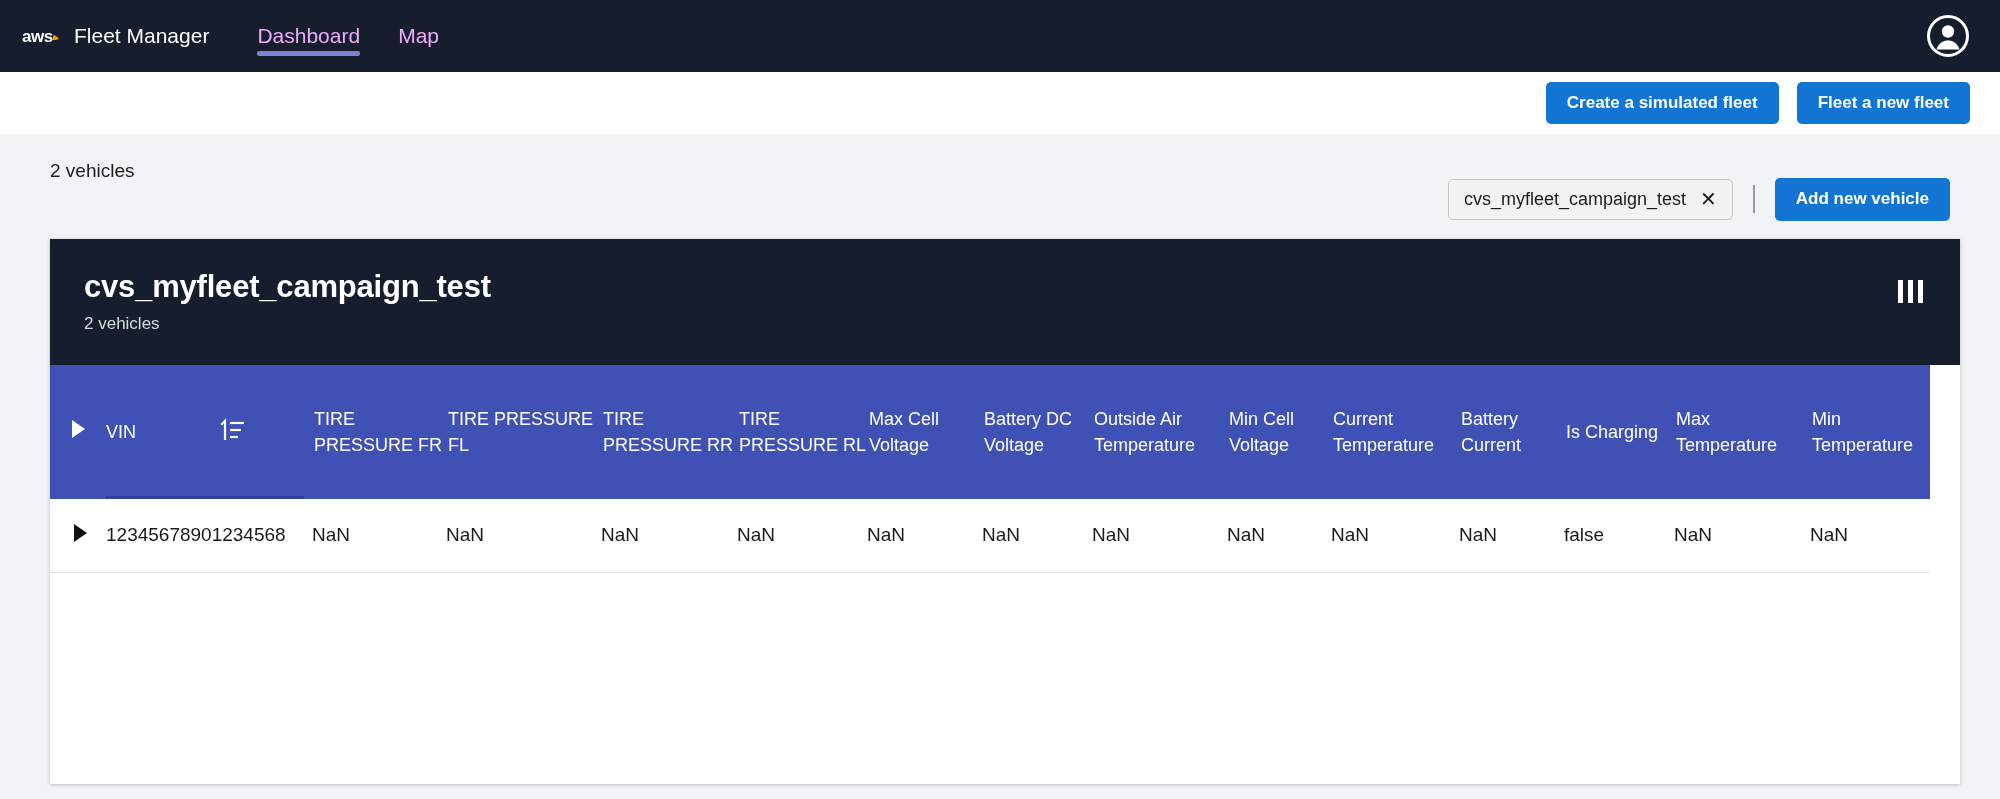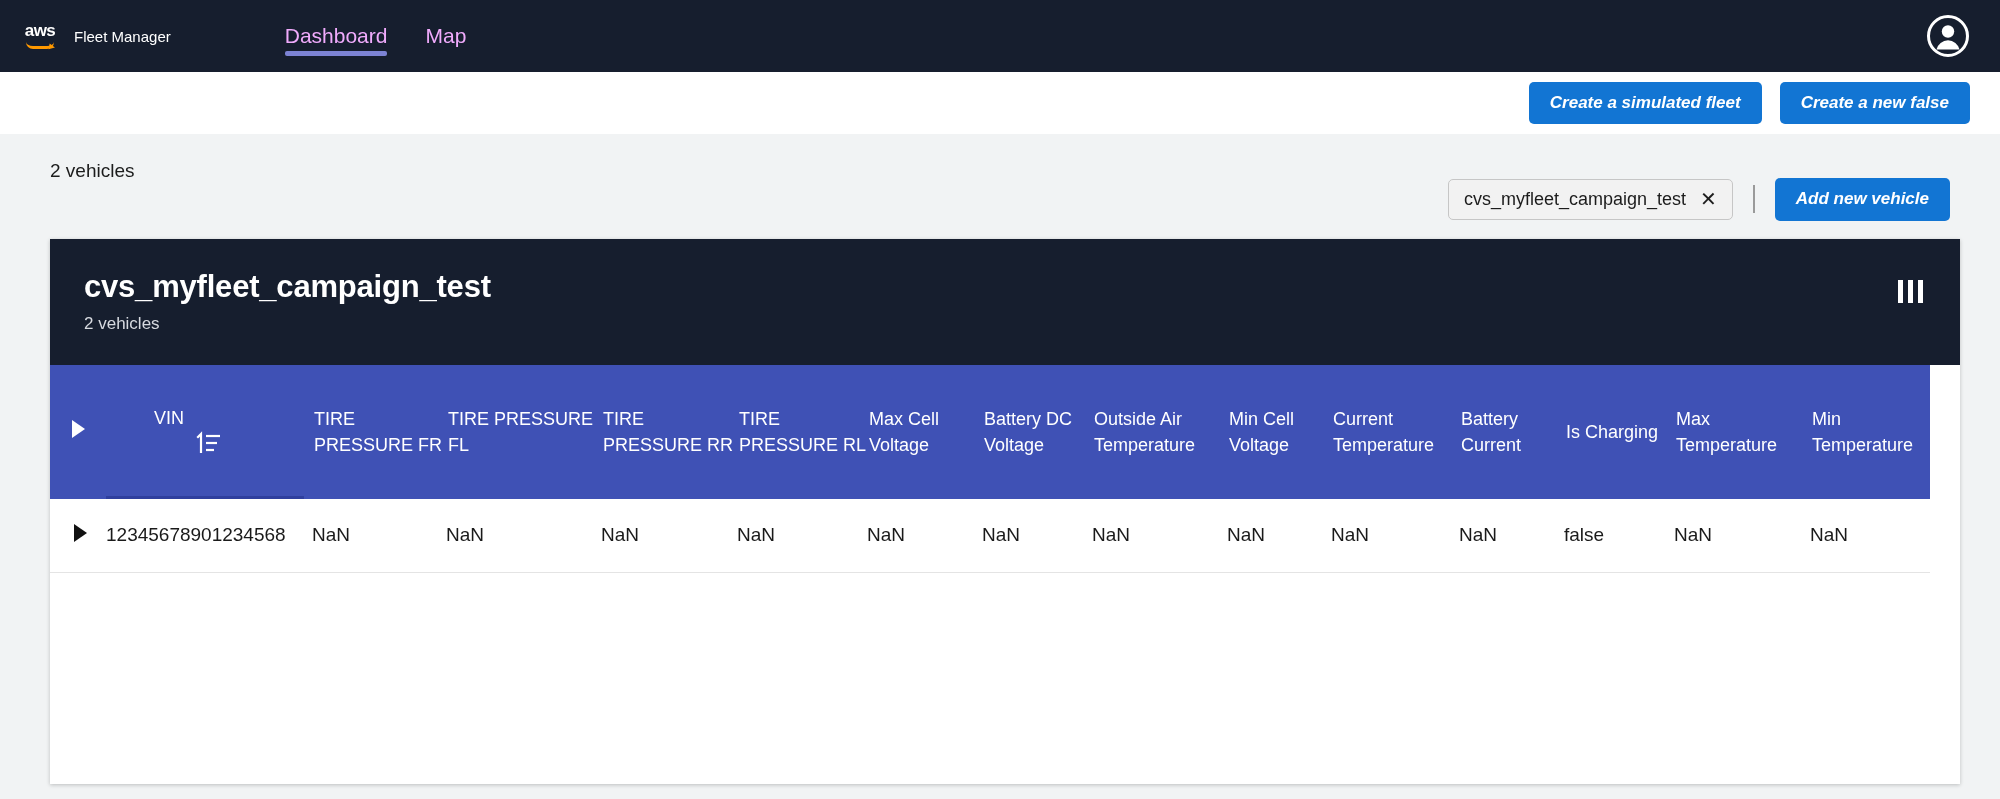--- a/index.html
+++ b/index.html
@@ -21,8 +21,8 @@
   }
   .aws-logo {
     width: 36px; height: 26px;
-    display: flex; flex-direction: column;
-    align-items: center; justify-content: space-between;
+    display: flex; flex-direction: row;
+    align-items: center; justify-content: center;
     margin-right: 16px;
   }
   .aws-logo .aws-text {

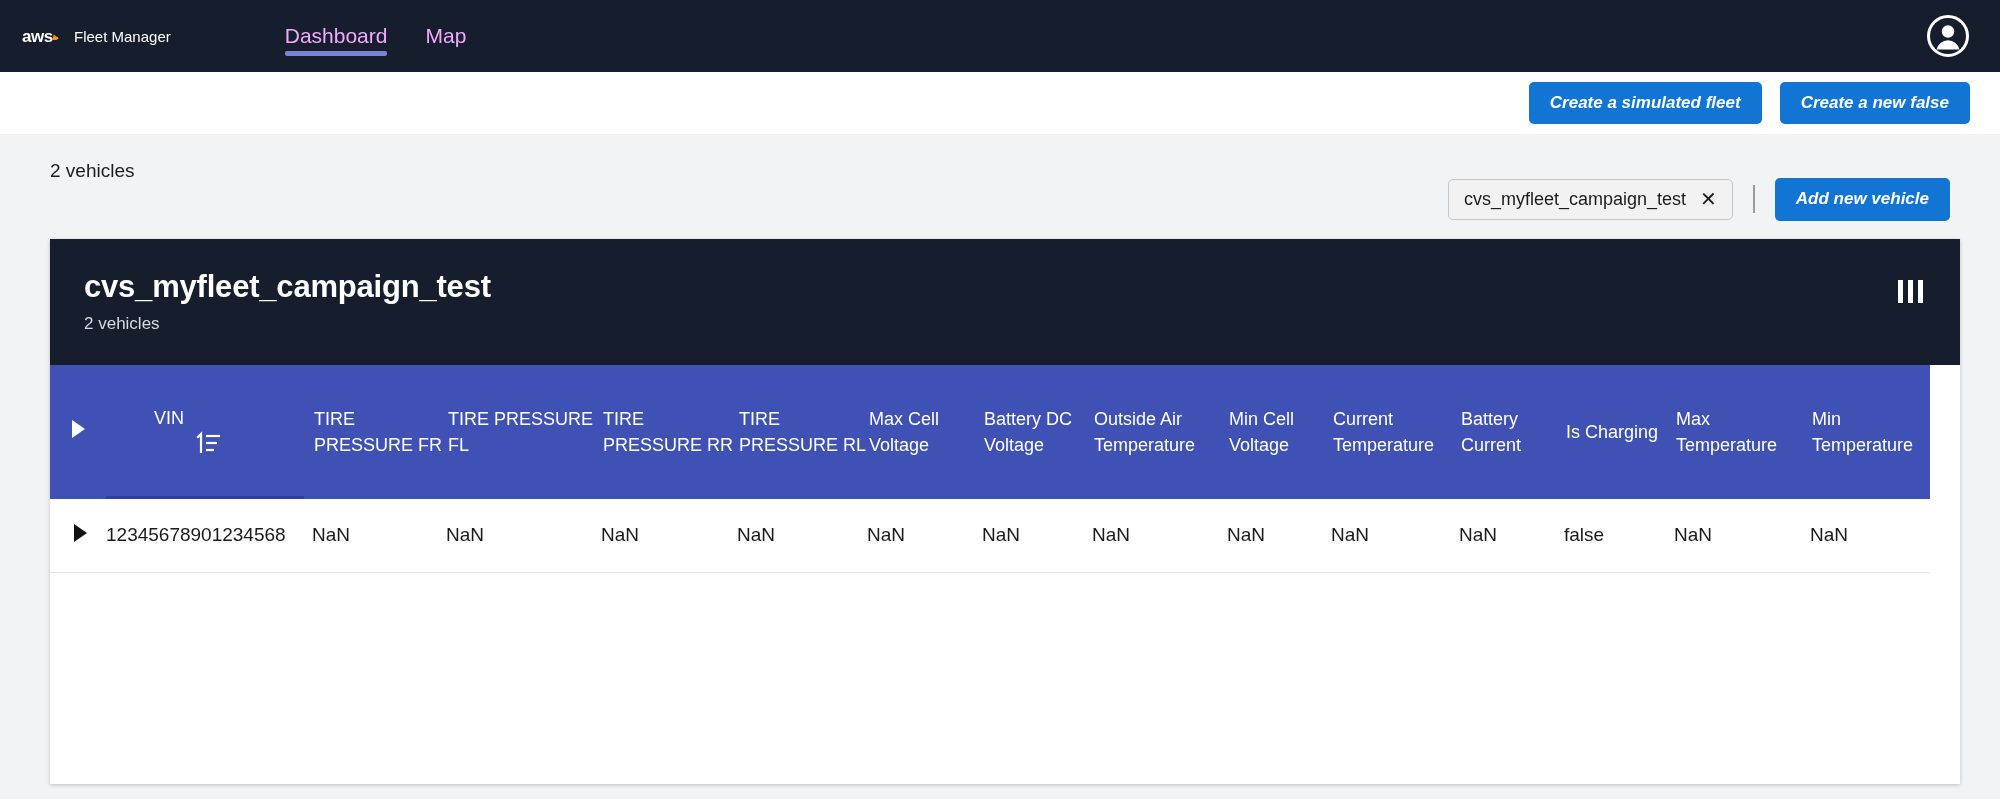--- a/index.html
+++ b/index.html
@@ -44,8 +44,8 @@
     transform: rotate(12deg);
   }
   .brand-title {
-    color: #ffffff; font-size: 15px; font-weight: 400;
-    margin-right: 114px; white-space: nowrap;
+    color: #ffffff; font-size: 21px; font-weight: 400;
+    margin-right: 48px; white-space: nowrap;
   }
   .nav-links { display: flex; align-items: center; height: 100%; gap: 38px; }
   .nav-link {

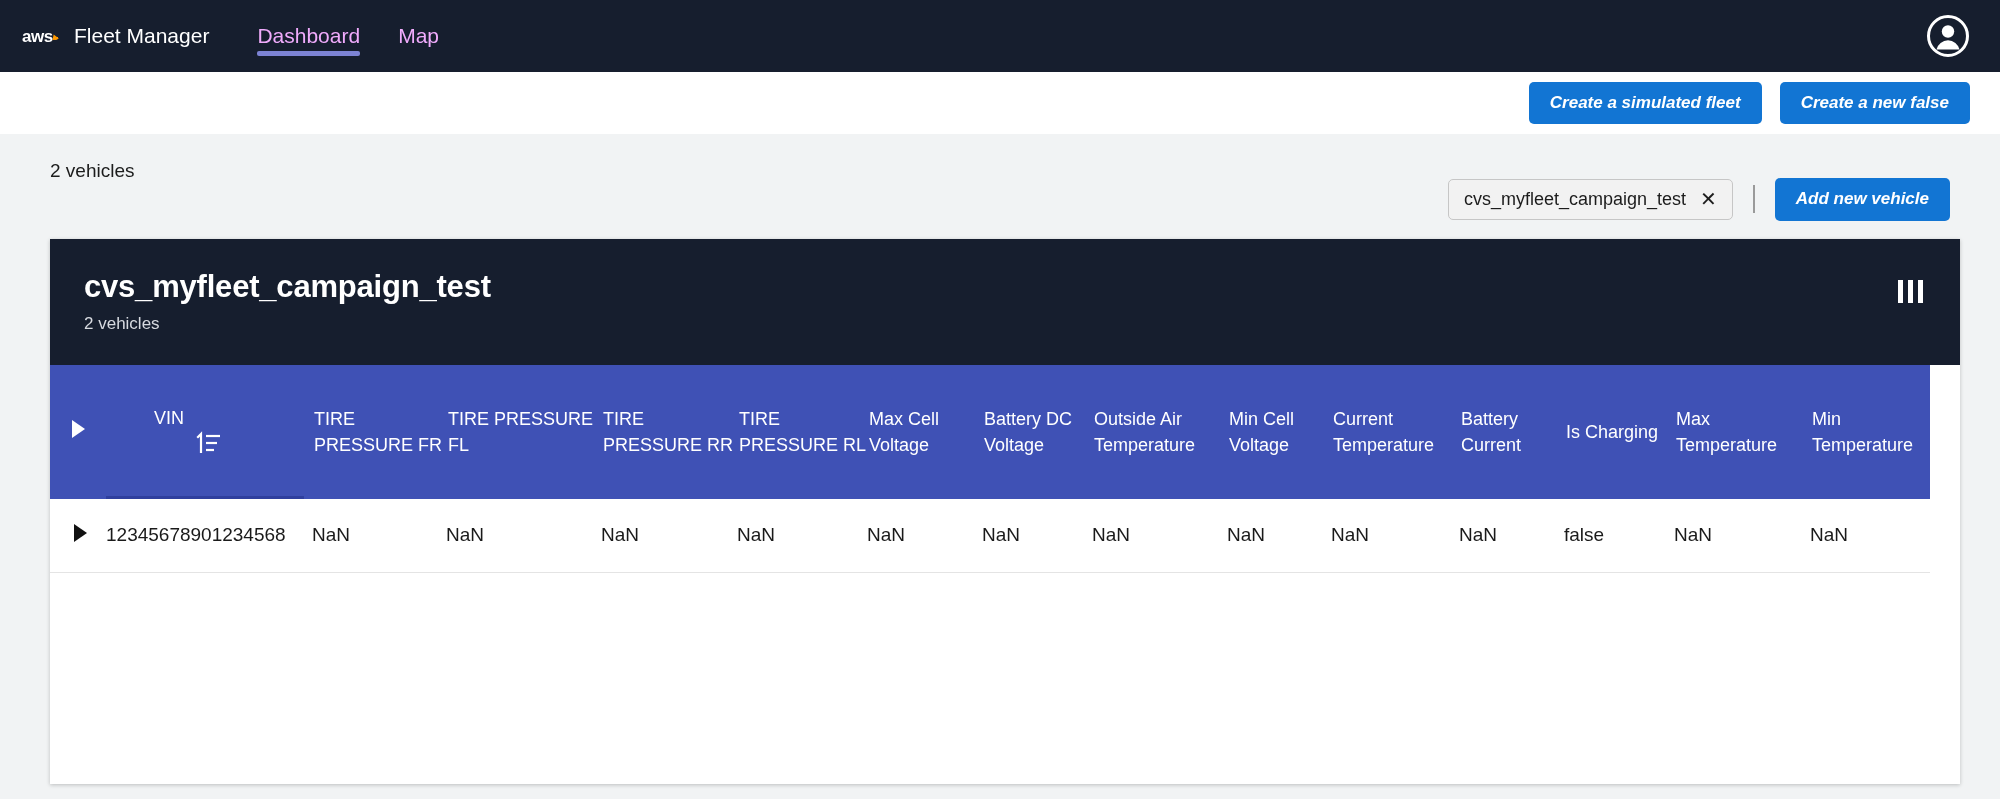--- a/index.html
+++ b/index.html
@@ -81,7 +81,6 @@
     cursor: pointer;
     white-space: nowrap;
     line-height: 1.1;
-    font-style: italic;
   }
 
   

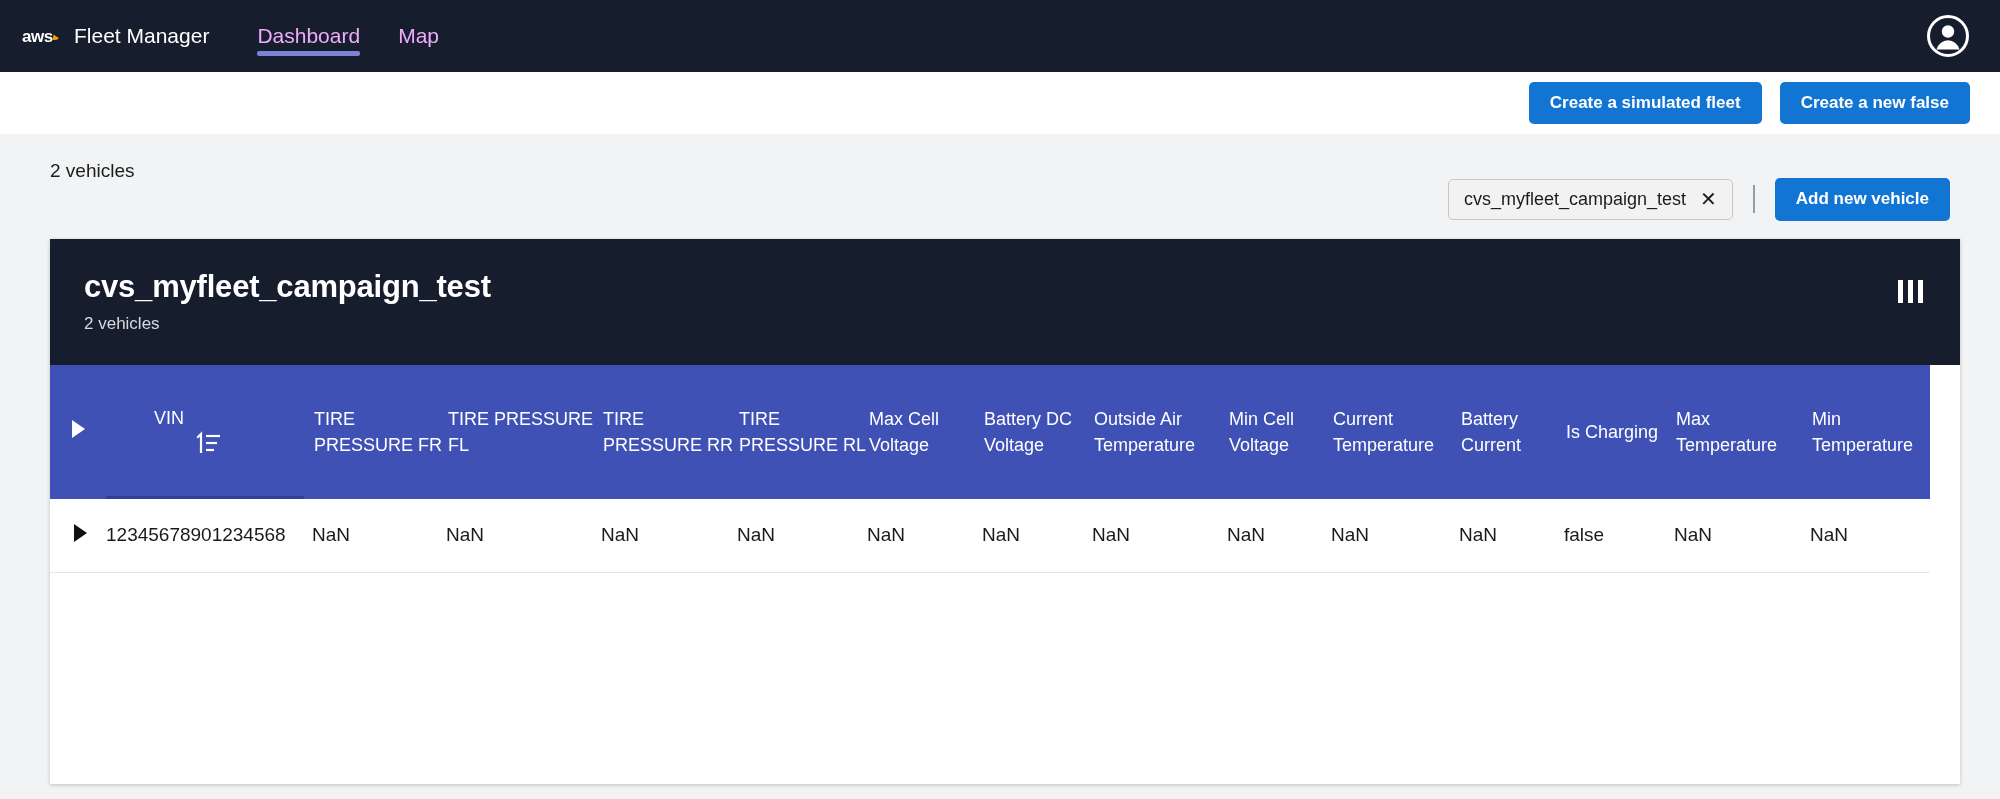--- a/index.html
+++ b/index.html
@@ -213,7 +213,7 @@
 
 <div class="actionbar">
   <button class="btn-primary">Create a simulated fleet</button>
-  <button class="btn-primary">Create a new false</button>
+  <button class="btn-primary">Fleet a new fleet</button>
 </div>
 
 <div class="body-area">

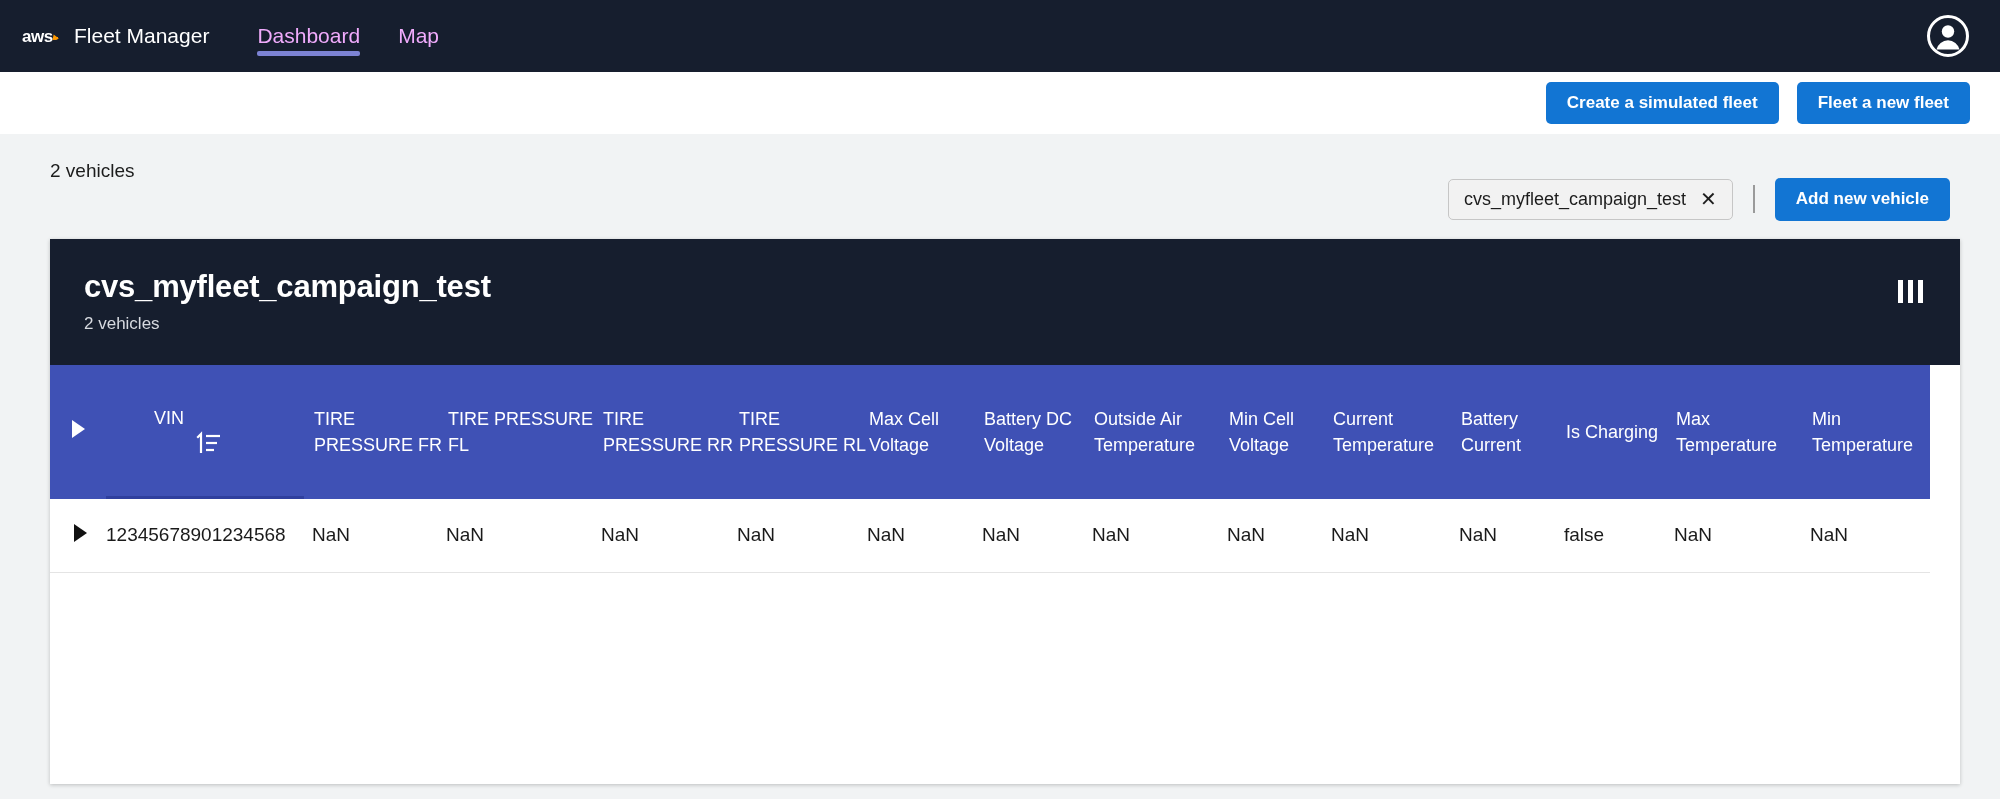--- a/index.html
+++ b/index.html
@@ -169,7 +169,7 @@
   th .caret { color: #ffffff; }
   td .caret { color: #111111; }
   .sort-icon { display: inline-block; width: 34px; height: 28px; cursor: pointer; }
-  .hdr-vin-group { display: flex; align-items: center; flex-direction: column; }
+  .hdr-vin-group { display: flex; align-items: center; }
   .hdr-vin-label { width: 110px; }
 
   table.grid td {

